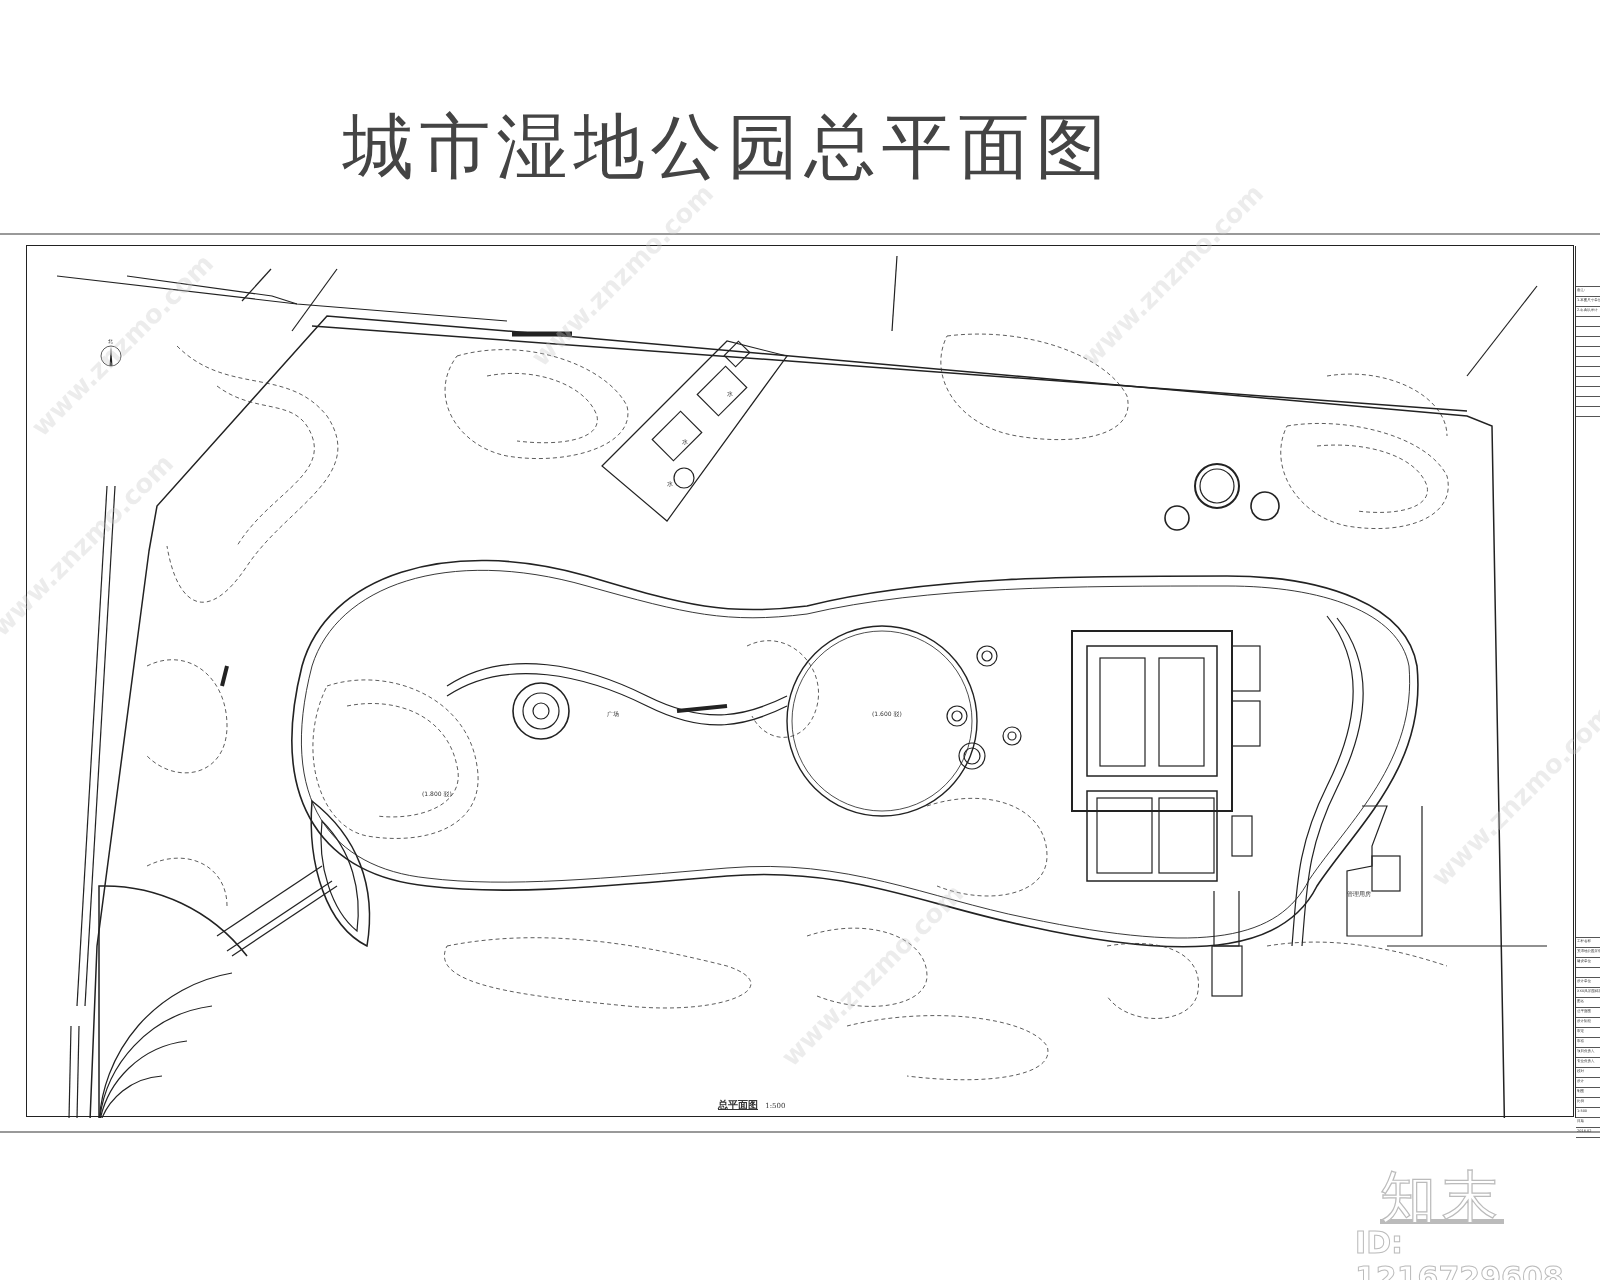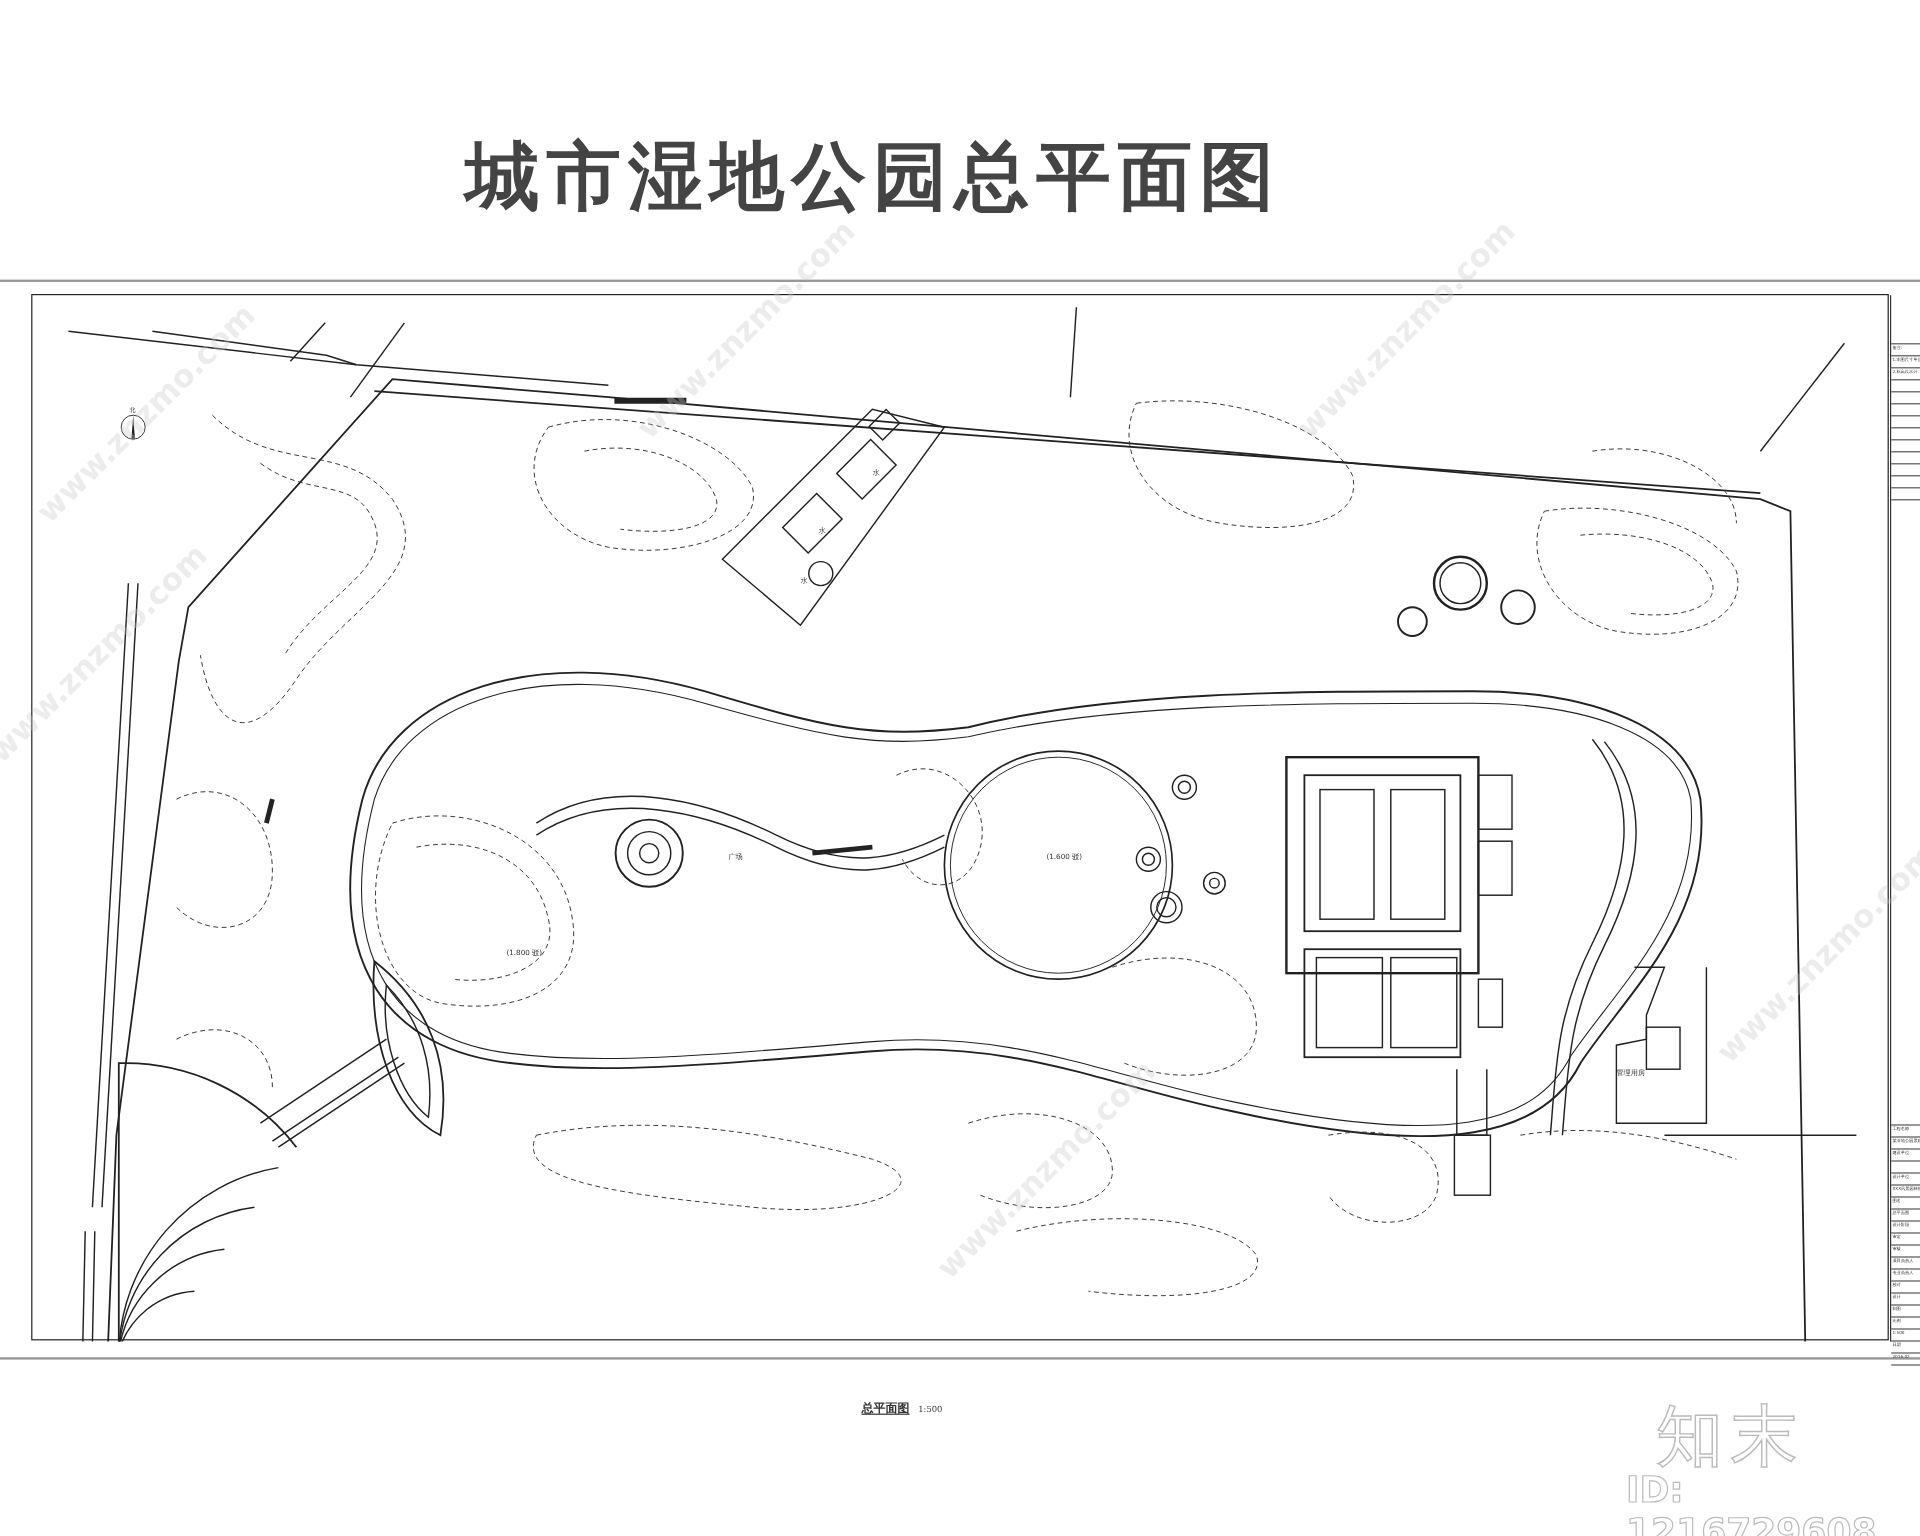--- a/index.html
+++ b/index.html
@@ -4,7 +4,7 @@
 <style>
   html,body{margin:0;padding:0;background:#fff;}
   body{width:1600px;height:1280px;position:relative;overflow:hidden;font-family:"DejaVu Serif",serif;}
-  .title{position:absolute;left:0;top:92px;width:1455px;text-align:center;font-family:"DejaVu Serif",serif;font-weight:bold;font-size:62px;letter-spacing:6px;color:#444;line-height:110px;}
+  .title{position:absolute;left:0;top:92px;width:1455px;text-align:center;font-family:"DejaVu Serif",serif;font-weight:normal;font-size:71px;letter-spacing:6px;color:#444;line-height:110px;}
   .outer-frame{position:absolute;left:0;top:233px;width:1600px;height:900px;border-top:2px solid #999;border-bottom:2px solid #999;box-sizing:border-box;}
   .sheet{position:absolute;left:26px;top:245px;width:1548px;height:872px;border:1.5px solid #222;box-sizing:border-box;background:#fff;}
   .plan{position:absolute;left:0;top:0;}

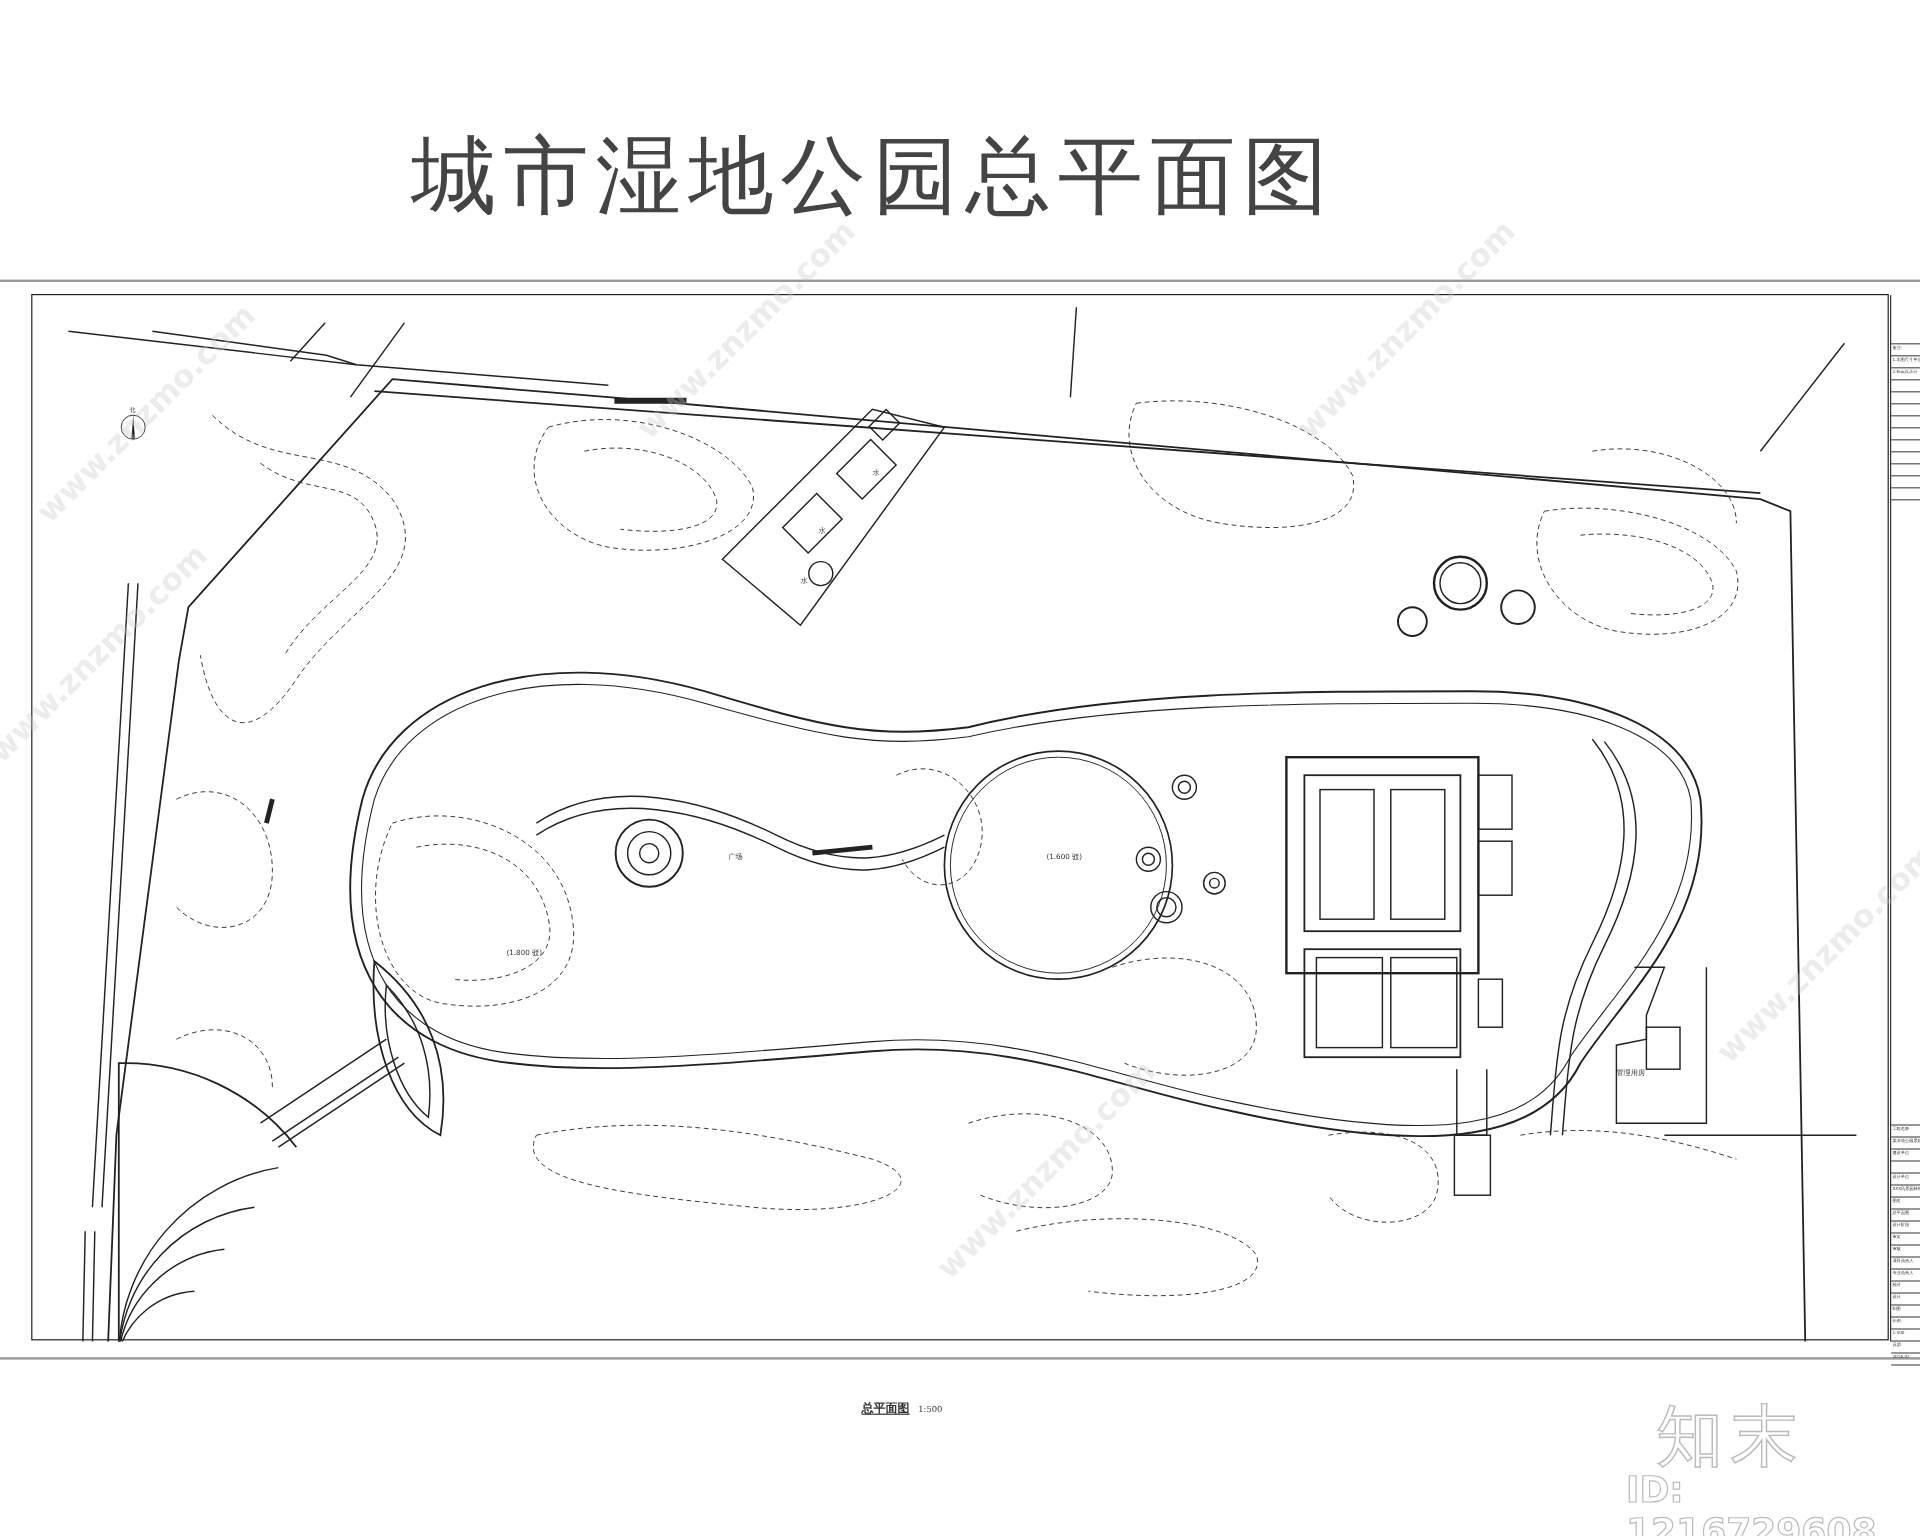--- a/index.html
+++ b/index.html
@@ -10,7 +10,7 @@
   .plan{position:absolute;left:0;top:0;}
   .tb{position:absolute;left:1548px;top:0;width:46px;height:872px;border-left:1px solid #333;font-family:"DejaVu Sans",sans-serif;font-size:3.5px;color:#333;}
   .tb-row{border-bottom:1px solid #555;height:10px;box-sizing:border-box;padding:1px;overflow:hidden;white-space:nowrap;}
-  .caption{position:absolute;left:718px;top:1167px;font-size:10px;color:#333;}
+  .caption{position:absolute;left:718px;top:1098px;font-size:10px;color:#333;}
   .caption .main{text-decoration:underline;font-weight:bold;}
   .caption .scale{font-size:7px;margin-left:4px;}
   .brand{position:absolute;left:1380px;top:1160px;font-family:"DejaVu Sans",sans-serif;font-size:56px;color:#fff;-webkit-text-stroke:1.2px #bbb;letter-spacing:6px;}

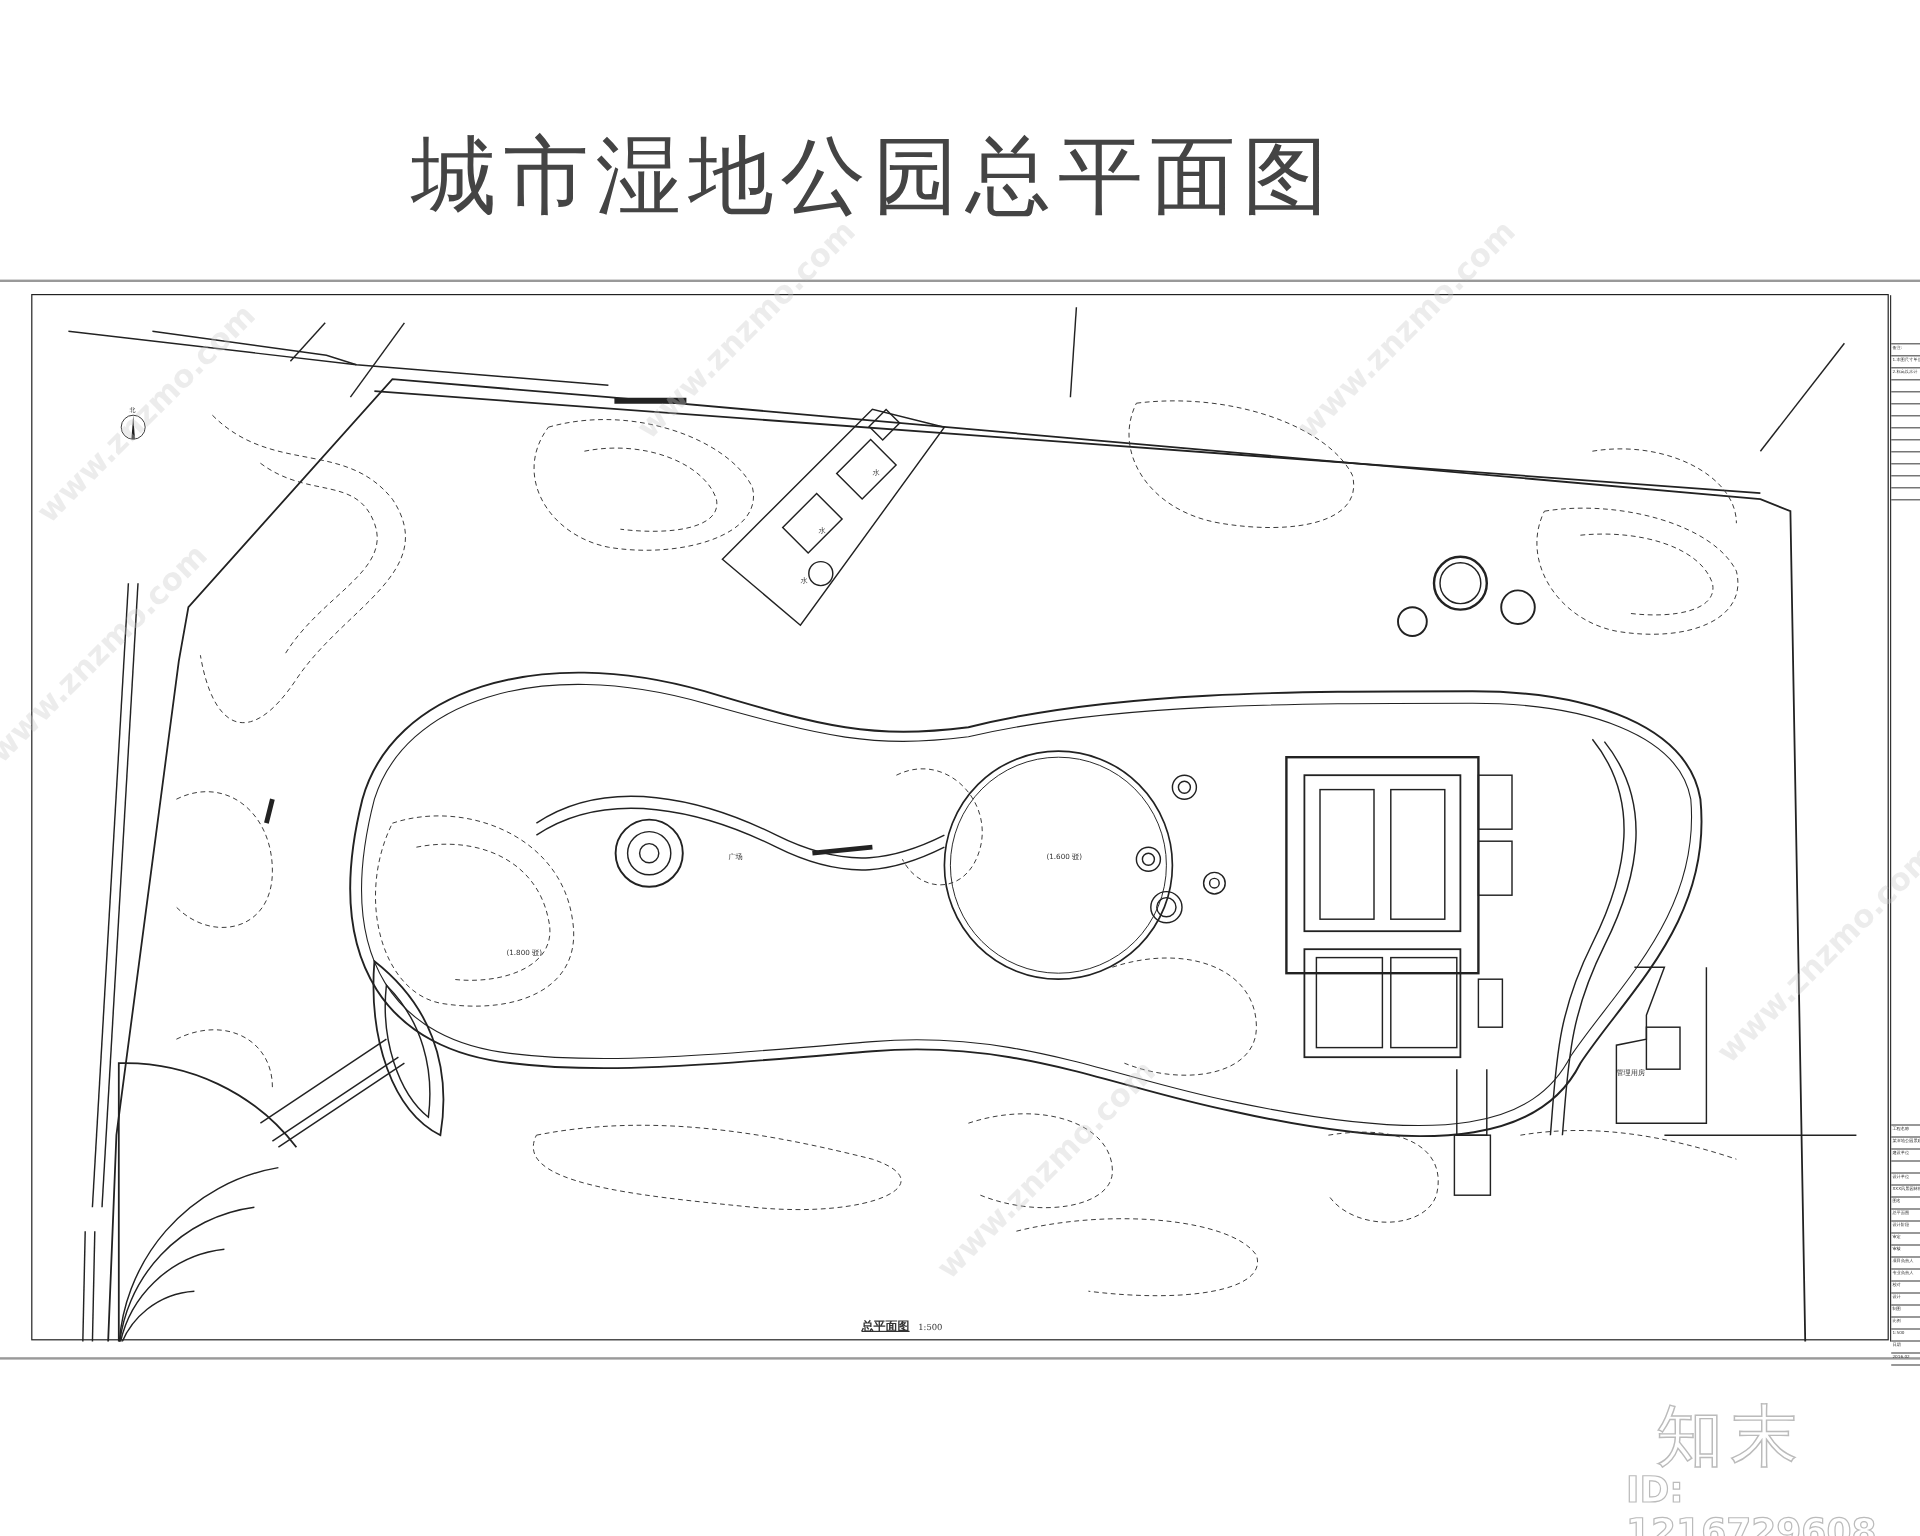--- a/index.html
+++ b/index.html
@@ -13,7 +13,7 @@
   .caption{position:absolute;left:718px;top:1098px;font-size:10px;color:#333;}
   .caption .main{text-decoration:underline;font-weight:bold;}
   .caption .scale{font-size:7px;margin-left:4px;}
-  .brand{position:absolute;left:1380px;top:1160px;font-family:"DejaVu Sans",sans-serif;font-size:56px;color:#fff;-webkit-text-stroke:1.2px #bbb;letter-spacing:6px;}
+  .brand{position:absolute;left:1380px;top:1160px;font-family:"DejaVu Sans",sans-serif;font-size:56px;color:#fff;-webkit-text-stroke:1.2px #bbb;letter-spacing:6px;text-decoration:underline;}
   .brand-id{position:absolute;left:1355px;top:1225px;font-family:"DejaVu Sans",sans-serif;font-size:30px;color:#fff;font-weight:bold;-webkit-text-stroke:1px #bbb;}
   .wm{position:absolute;font-family:"DejaVu Sans",sans-serif;font-size:26px;color:rgba(200,200,200,0.35);transform:rotate(-45deg);white-space:nowrap;pointer-events:none;font-weight:bold;}
   svg text{font-family:"DejaVu Sans",sans-serif;}

